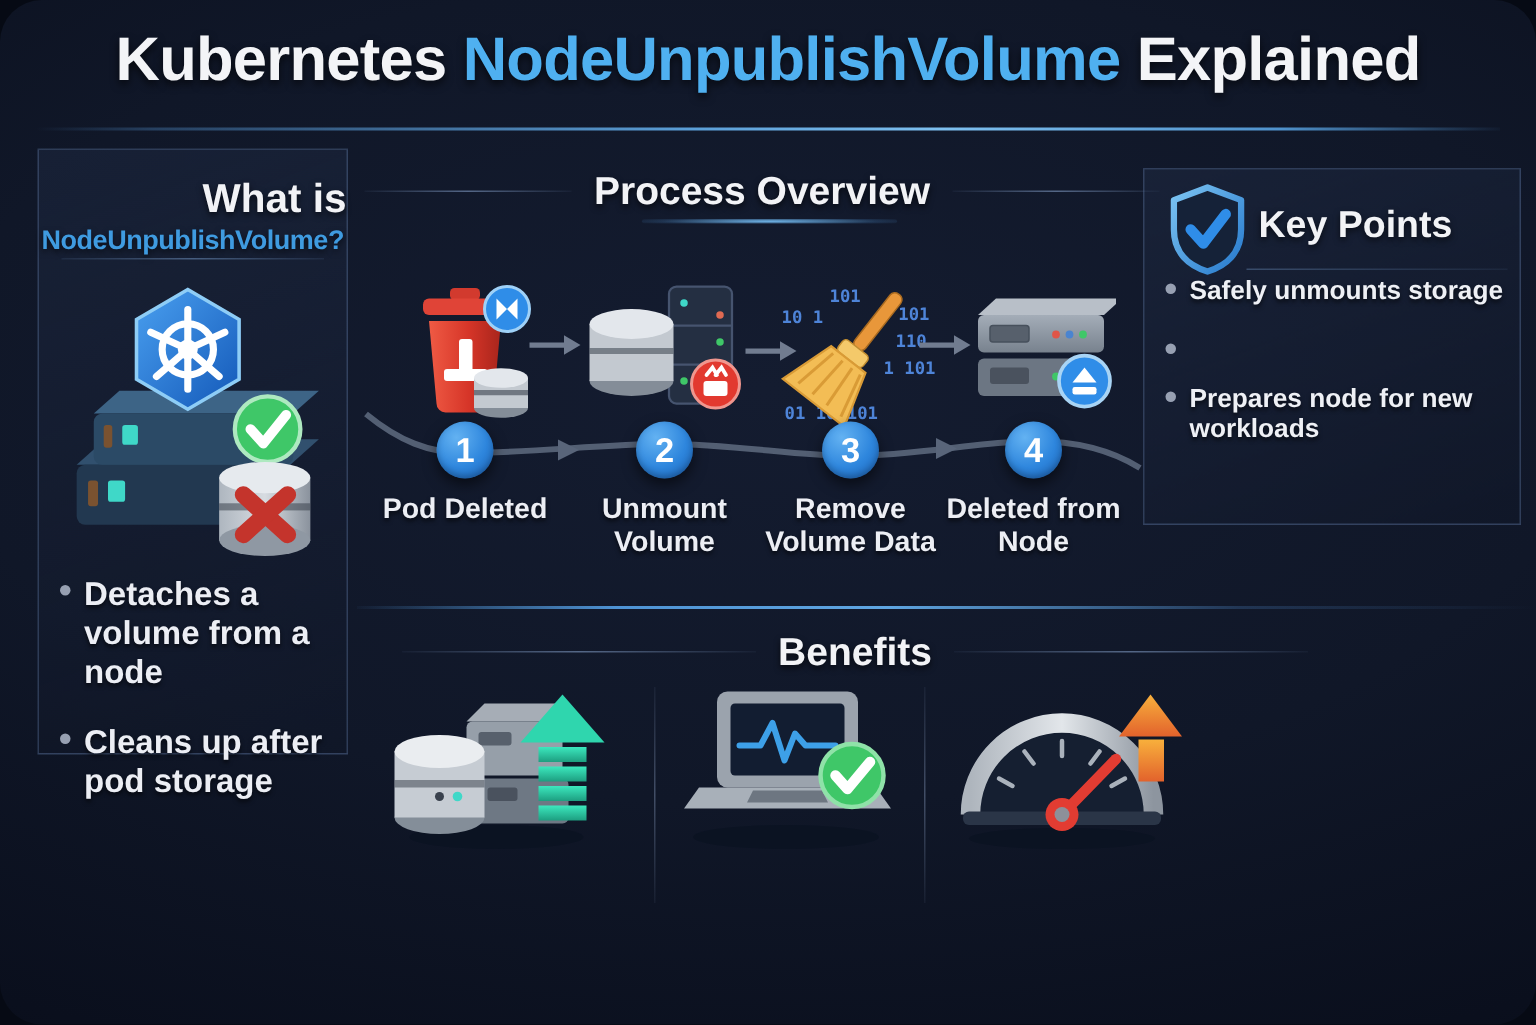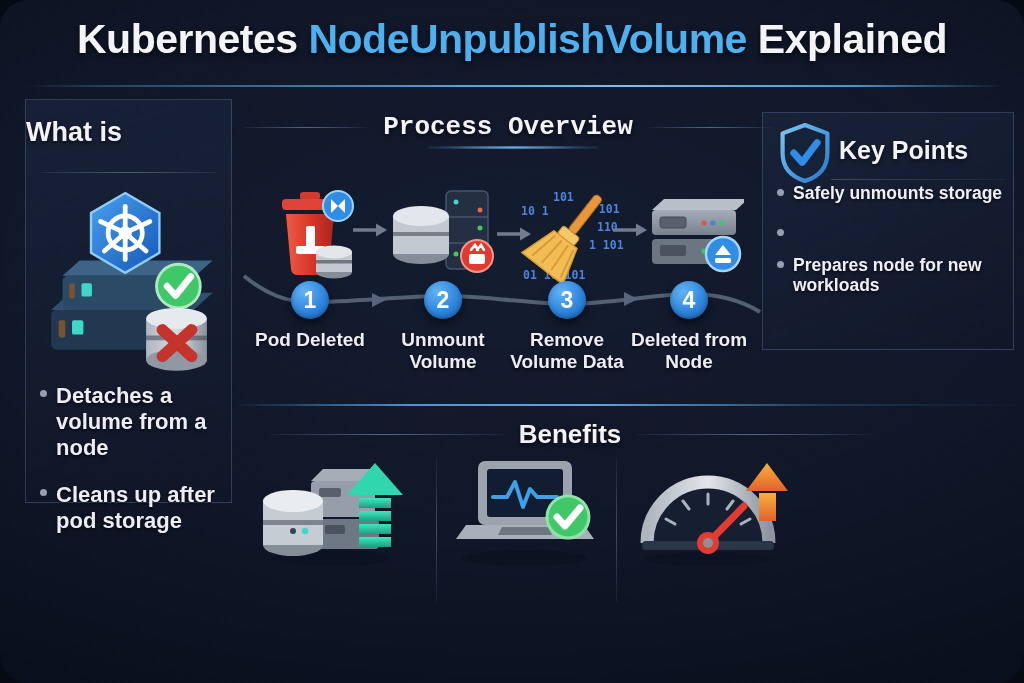--- a/index.html
+++ b/index.html
@@ -24,7 +24,7 @@
     background:linear-gradient(160deg, rgba(40,54,84,.30), rgba(14,20,36,.12));}
   .panel-left{left:25px;top:99px;width:207px;height:404px;}
   .panel-right{left:762px;top:112px;width:252px;height:238px;}
-  .whatis-h1{margin:0;padding-top:17px;text-align:left;font-size:27px;font-weight:bold;
+  .whatis-h1{margin:0;padding-top:17px;text-align:right;font-size:27px;font-weight:bold;
     color:#f2f3f6;text-shadow:0 2px 4px rgba(0,0,0,.6);}
   .whatis-h2{margin:2px 0 0;text-align:center;font-size:18px;font-weight:bold;color:#3f9be0;
     letter-spacing:-.3px;text-shadow:0 2px 4px rgba(0,0,0,.6);}

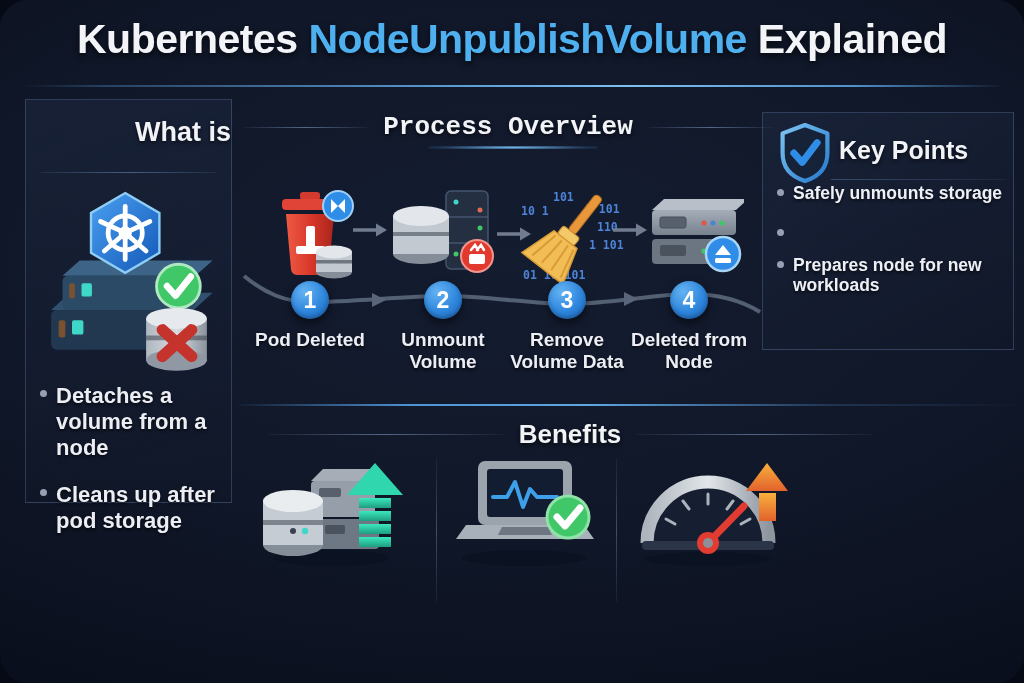--- a/index.html
+++ b/index.html
@@ -42,7 +42,7 @@
   .sec-head .rule{flex:1;height:1px;background:linear-gradient(90deg,rgba(130,160,205,.05),rgba(150,180,225,.5),rgba(130,160,205,.05));}
   .sec-head .txt{font-size:26px;font-weight:bold;color:#f2f3f6;white-space:nowrap;
     text-shadow:0 2px 4px rgba(0,0,0,.65);}
-  .process-head{left:243px;top:112px;width:530px;font-family:Liberation Mono, monospace;}
+  .process-head{left:243px;top:112px;width:530px;}
   .process-glow{position:absolute;left:428px;top:146px;width:170px;height:3px;border-radius:2px;
     background:radial-gradient(60% 100% at 50% 50%, #6fb4e8 0%, rgba(70,130,190,.25) 70%, rgba(70,130,190,0) 100%);}
   .benefits-head{left:268px;top:419px;width:604px;}

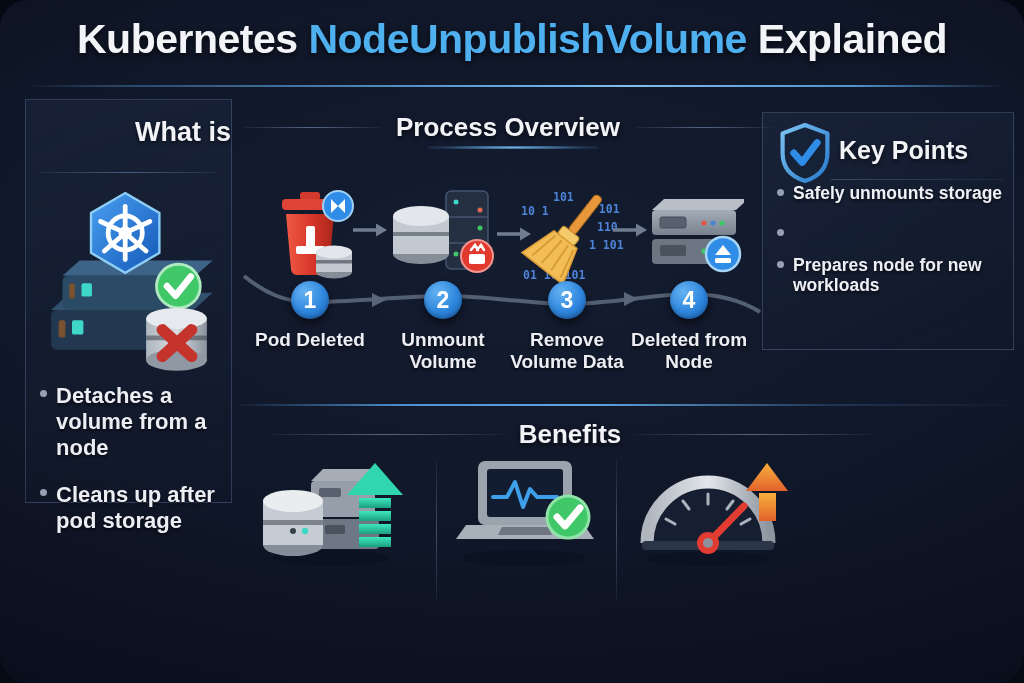--- a/index.html
+++ b/index.html
@@ -85,6 +85,7 @@
 
   <div class="panel panel-left">
     <h2 class="whatis-h1">What is</h2>
+    <h3 class="whatis-h2">NodeUnpublishVolume?</h3>
     <div class="whatis-div"></div>
 
     <svg class="whatis-art" width="190" height="198" viewBox="0 0 200 205">

